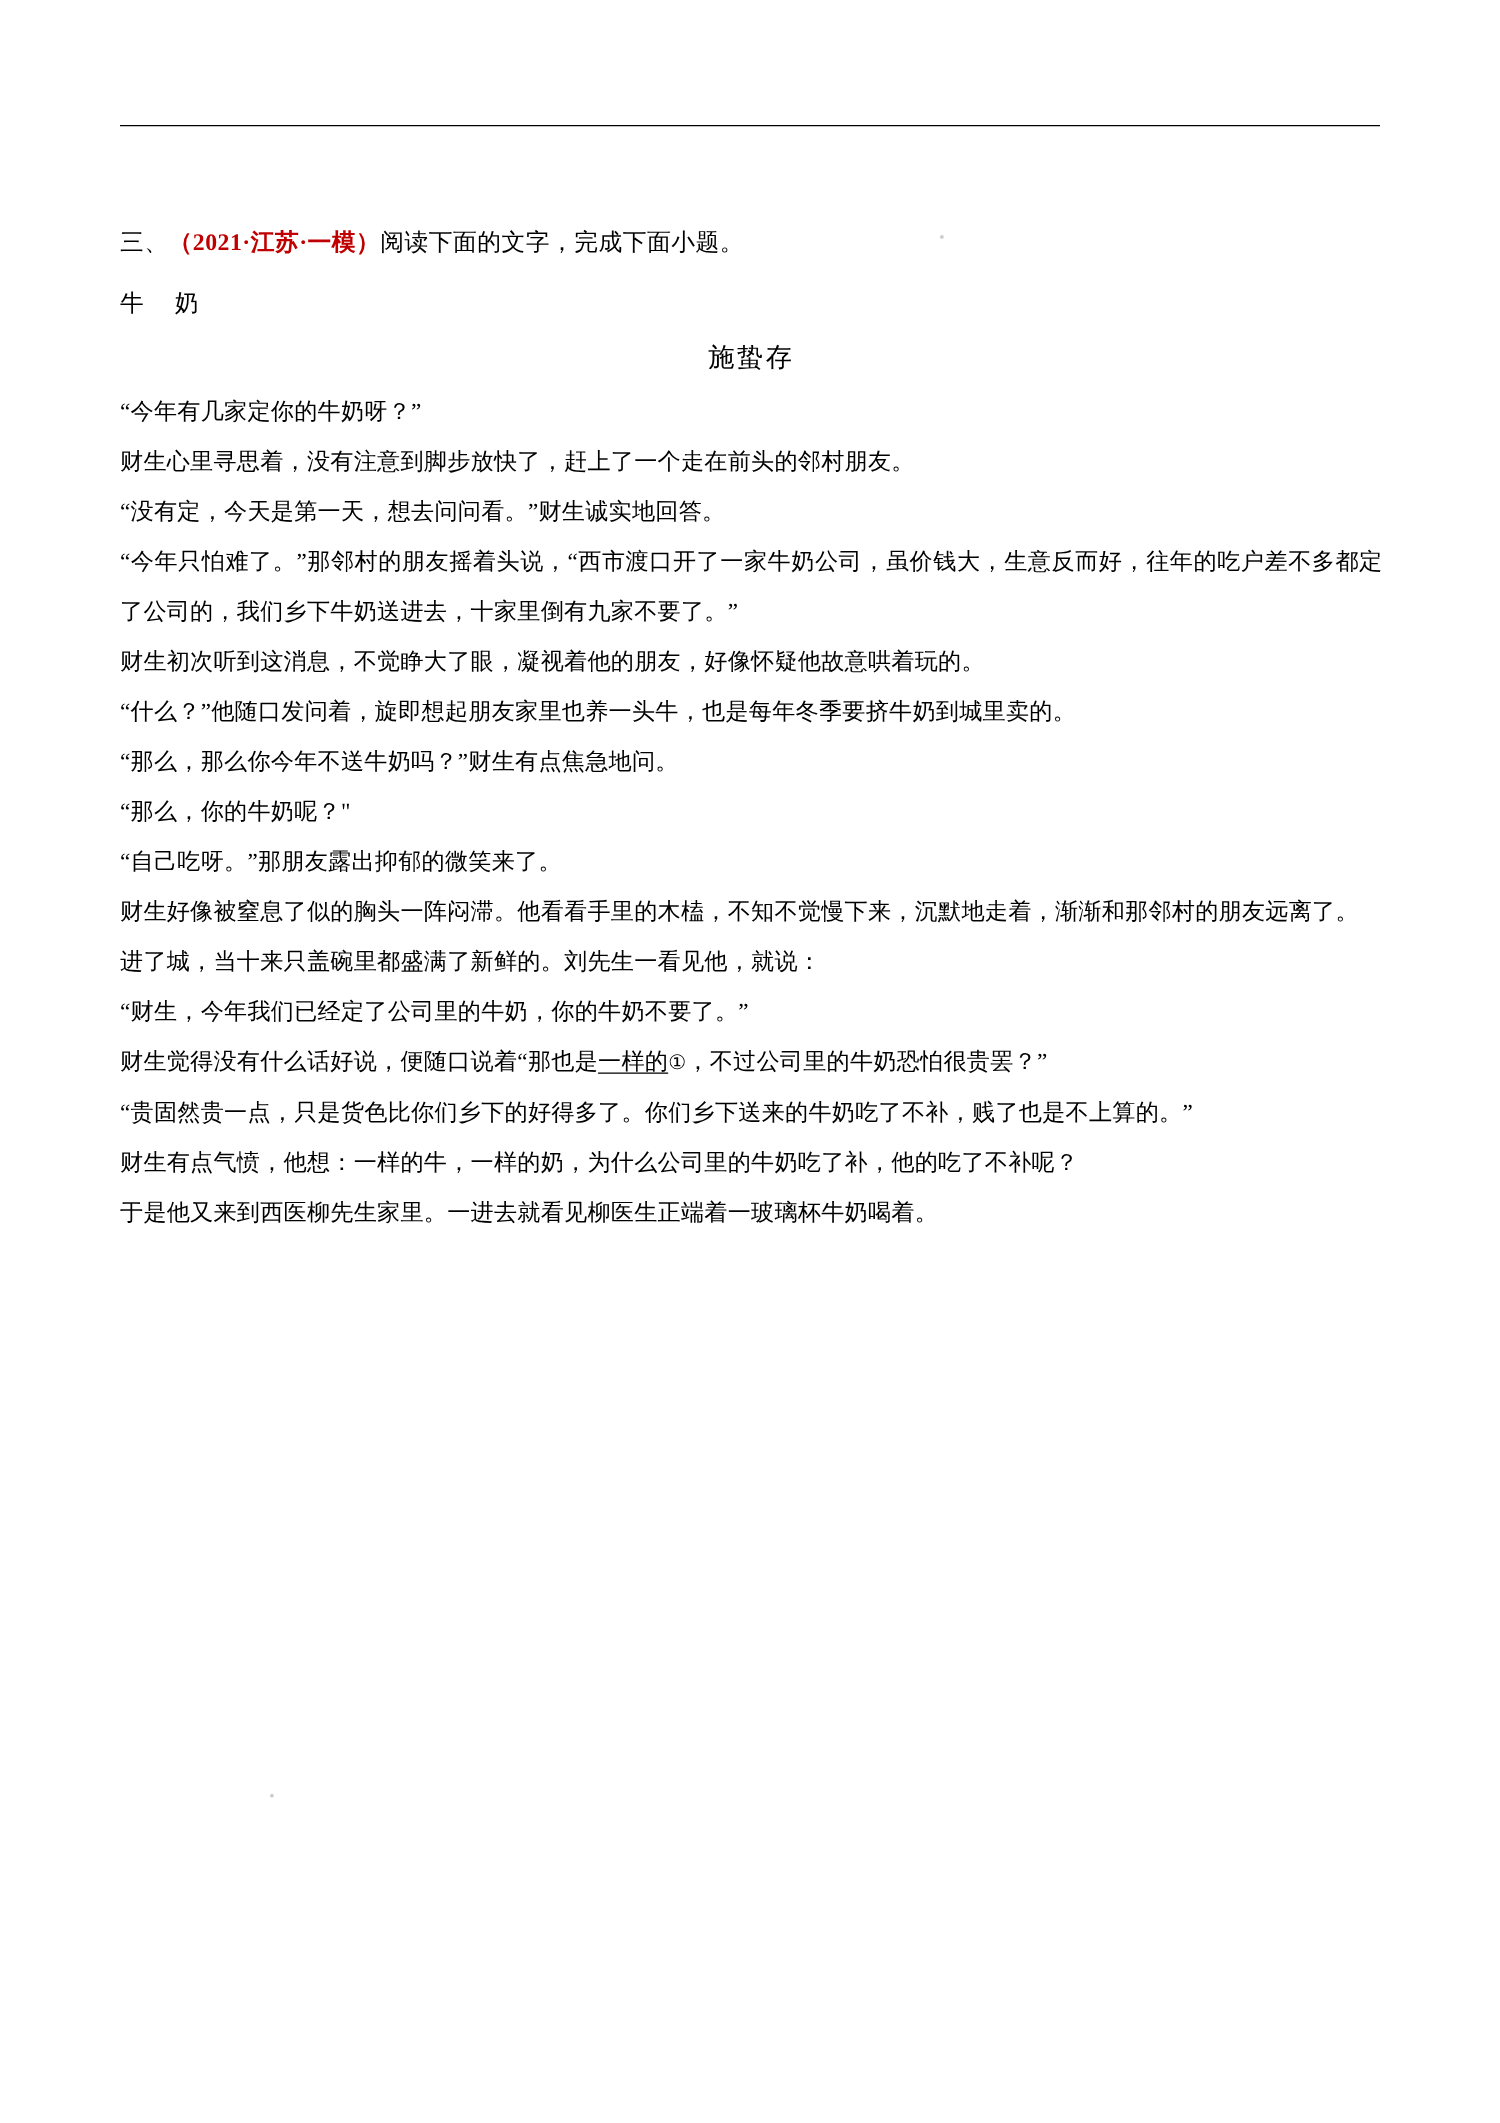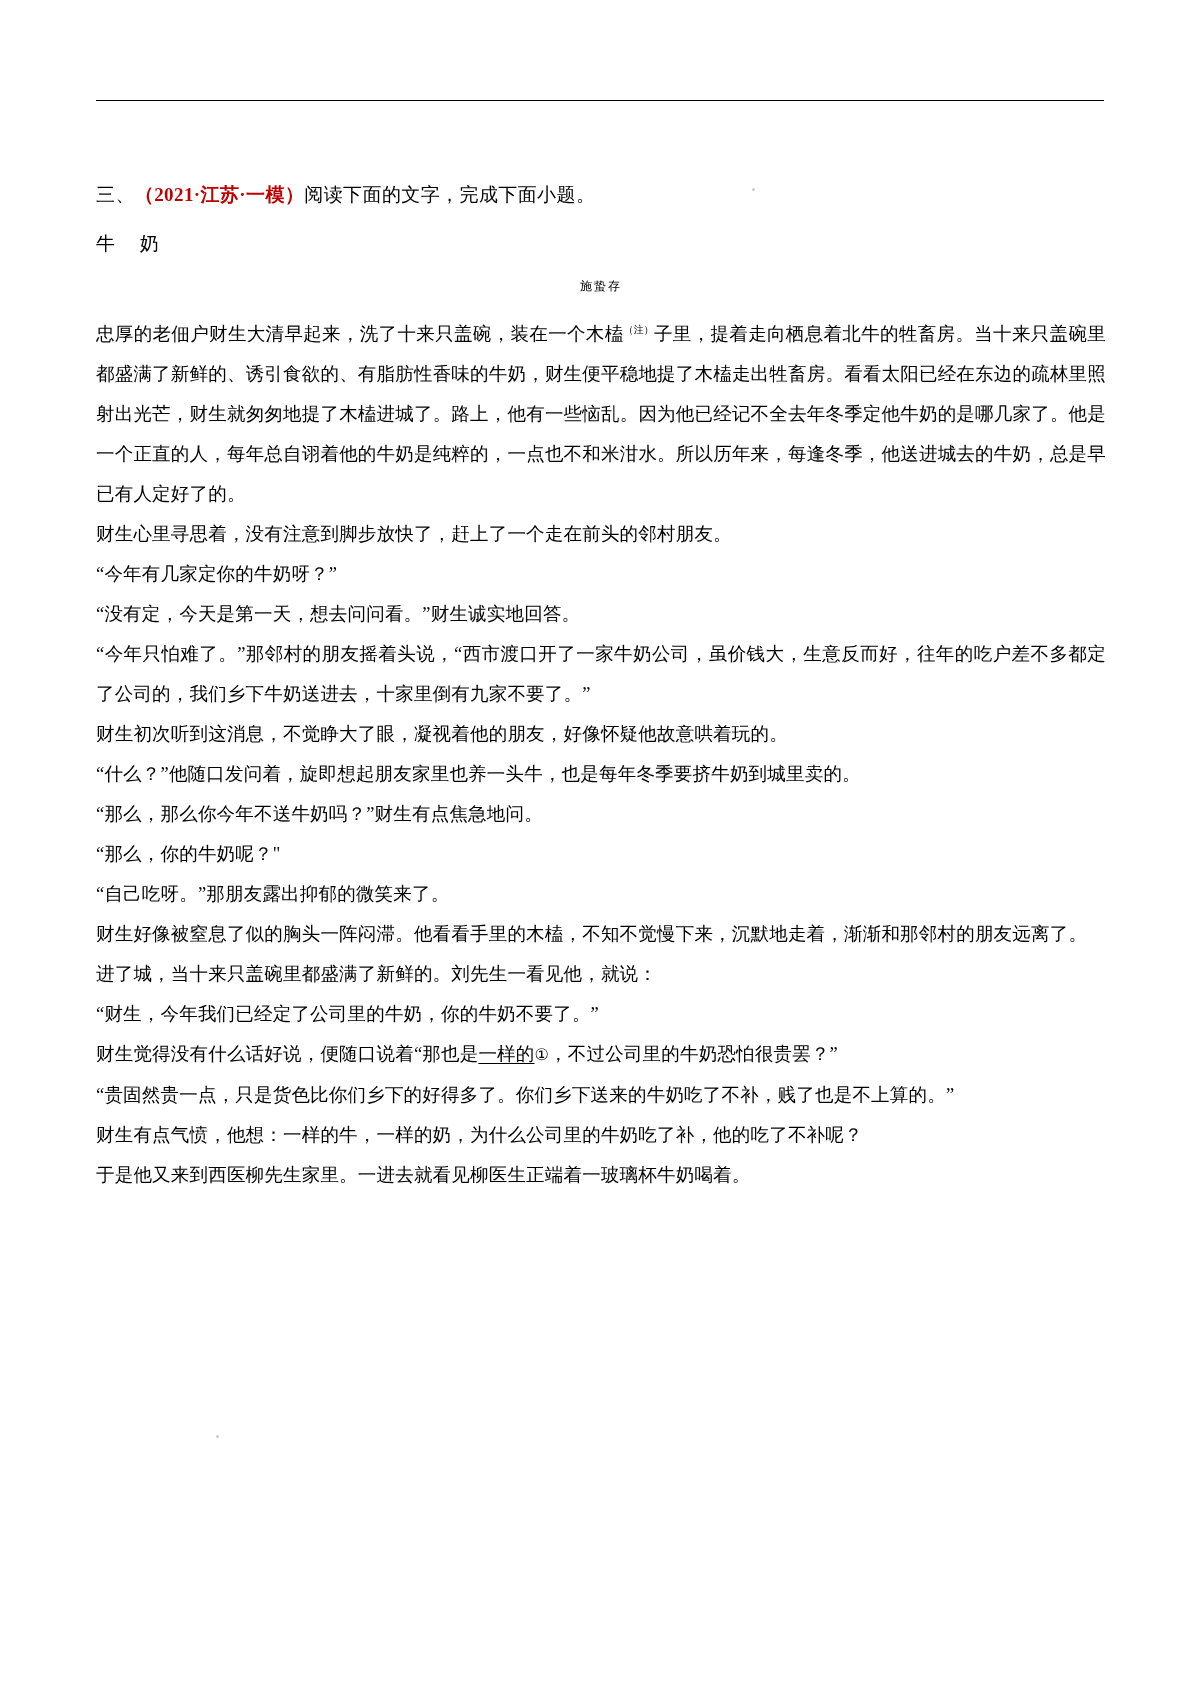--- a/index.html
+++ b/index.html
@@ -61,7 +61,7 @@
   }
   .author {
     text-align: center;
-    font-size: 12px;
+    font-size: 21px;
     line-height: 40px;
     letter-spacing: 2px;
     margin-top: 2px;

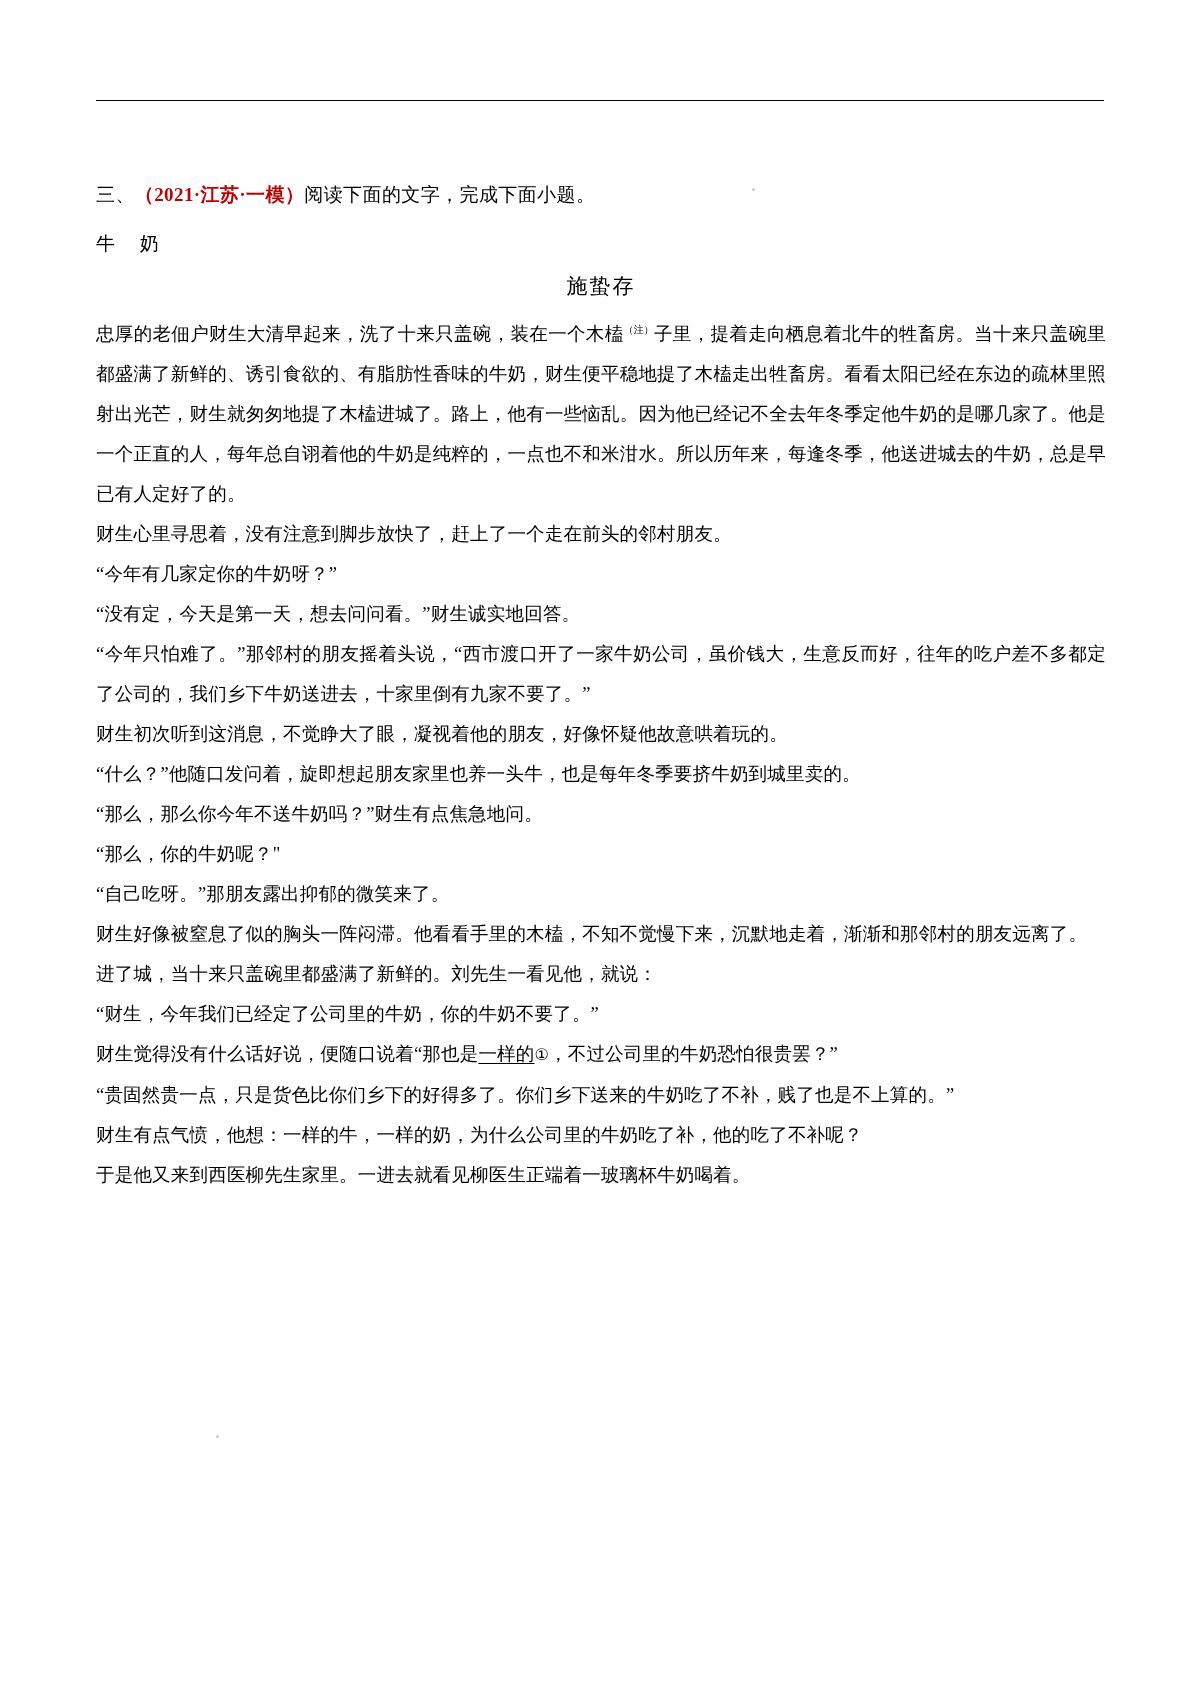--- a/index.html
+++ b/index.html
@@ -113,7 +113,6 @@
     <div class="title">牛  奶</div>
     <div class="author">施蛰存</div>
 
-    <p class="para">忠厚的老佃户财生大清早起来，洗了十来只盖碗，装在一个木榼<sup class="note">（注）</sup>子里，提着走向栖息着北牛的牲畜房。当十来只盖碗里都盛满了新鲜的、诱引食欲的、有脂肪性香味的牛奶，财生便平稳地提了木榼走出牲畜房。看看太阳已经在东边的疏林里照射出光芒，财生就匆匆地提了木榼进城了。路上，他有一些恼乱。因为他已经记不全去年冬季定他牛奶的是哪几家了。他是一个正直的人，每年总自诩着他的牛奶是纯粹的，一点也不和米泔水。所以历年来，每逢冬季，他送进城去的牛奶，总是早已有人定好了的。</p>
 
     <p class="para">财生心里寻思着，没有注意到脚步放快了，赶上了一个走在前头的邻村朋友。</p>
     <p class="para">“今年有几家定你的牛奶呀？”</p>

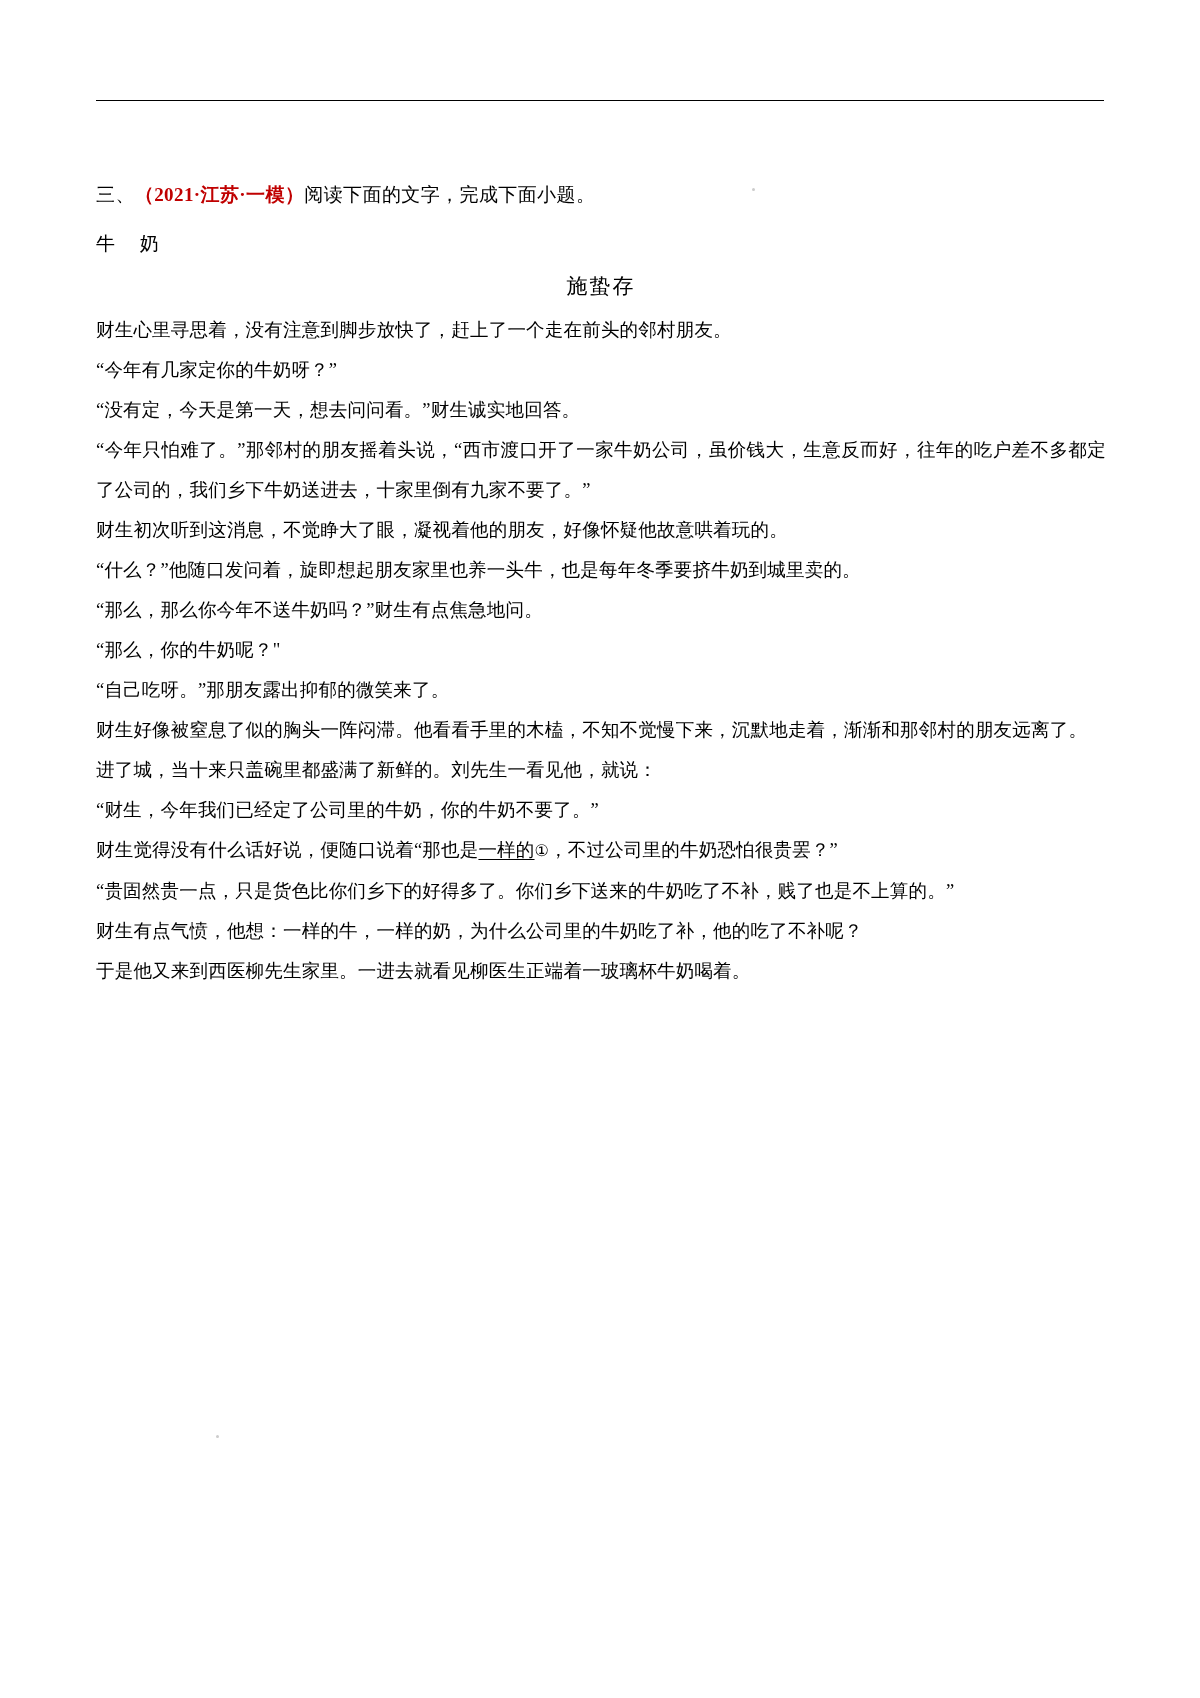--- a/index.html
+++ b/index.html
@@ -114,8 +114,8 @@
     <div class="author">施蛰存</div>
 
 
+    <p class="para">“今年有几家定你的牛奶呀？”</p>
     <p class="para">财生心里寻思着，没有注意到脚步放快了，赶上了一个走在前头的邻村朋友。</p>
-    <p class="para">“今年有几家定你的牛奶呀？”</p>
     <p class="para">“没有定，今天是第一天，想去问问看。”财生诚实地回答。</p>
     <p class="para">“今年只怕难了。”那邻村的朋友摇着头说，“西市渡口开了一家牛奶公司，虽价钱大，生意反而好，往年的吃户差不多都定了公司的，我们乡下牛奶送进去，十家里倒有九家不要了。”</p>
     <p class="para">财生初次听到这消息，不觉睁大了眼，凝视着他的朋友，好像怀疑他故意哄着玩的。</p>

